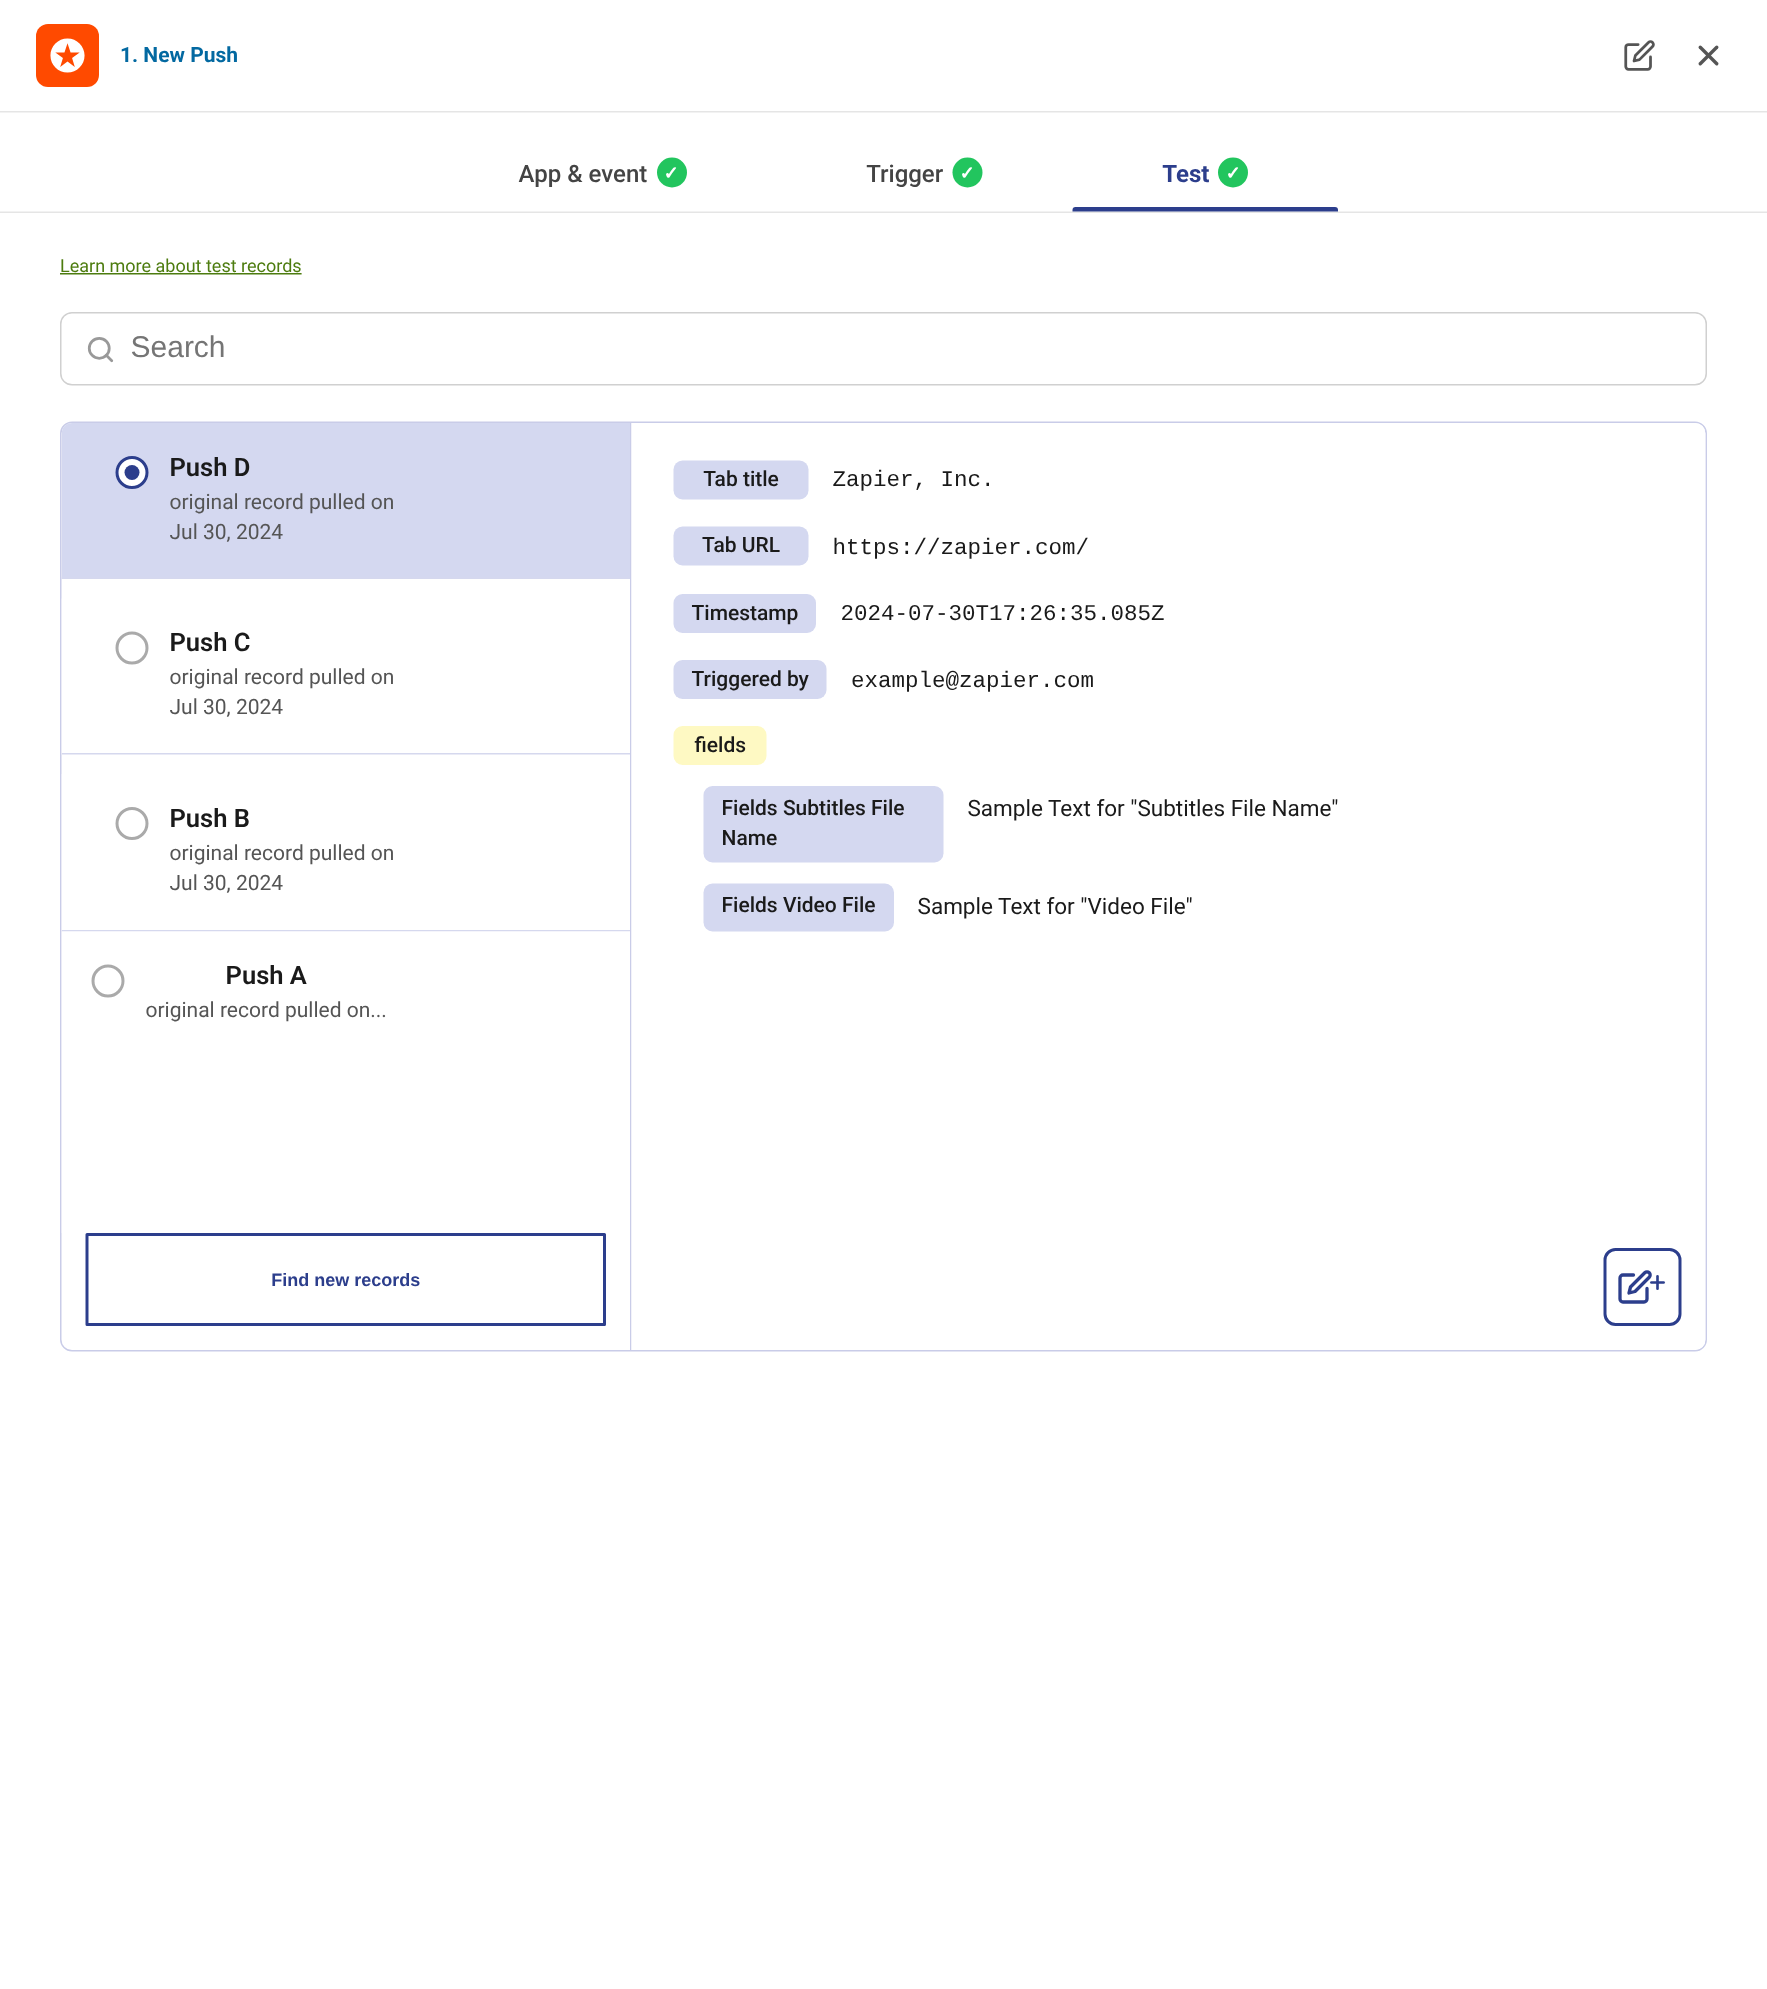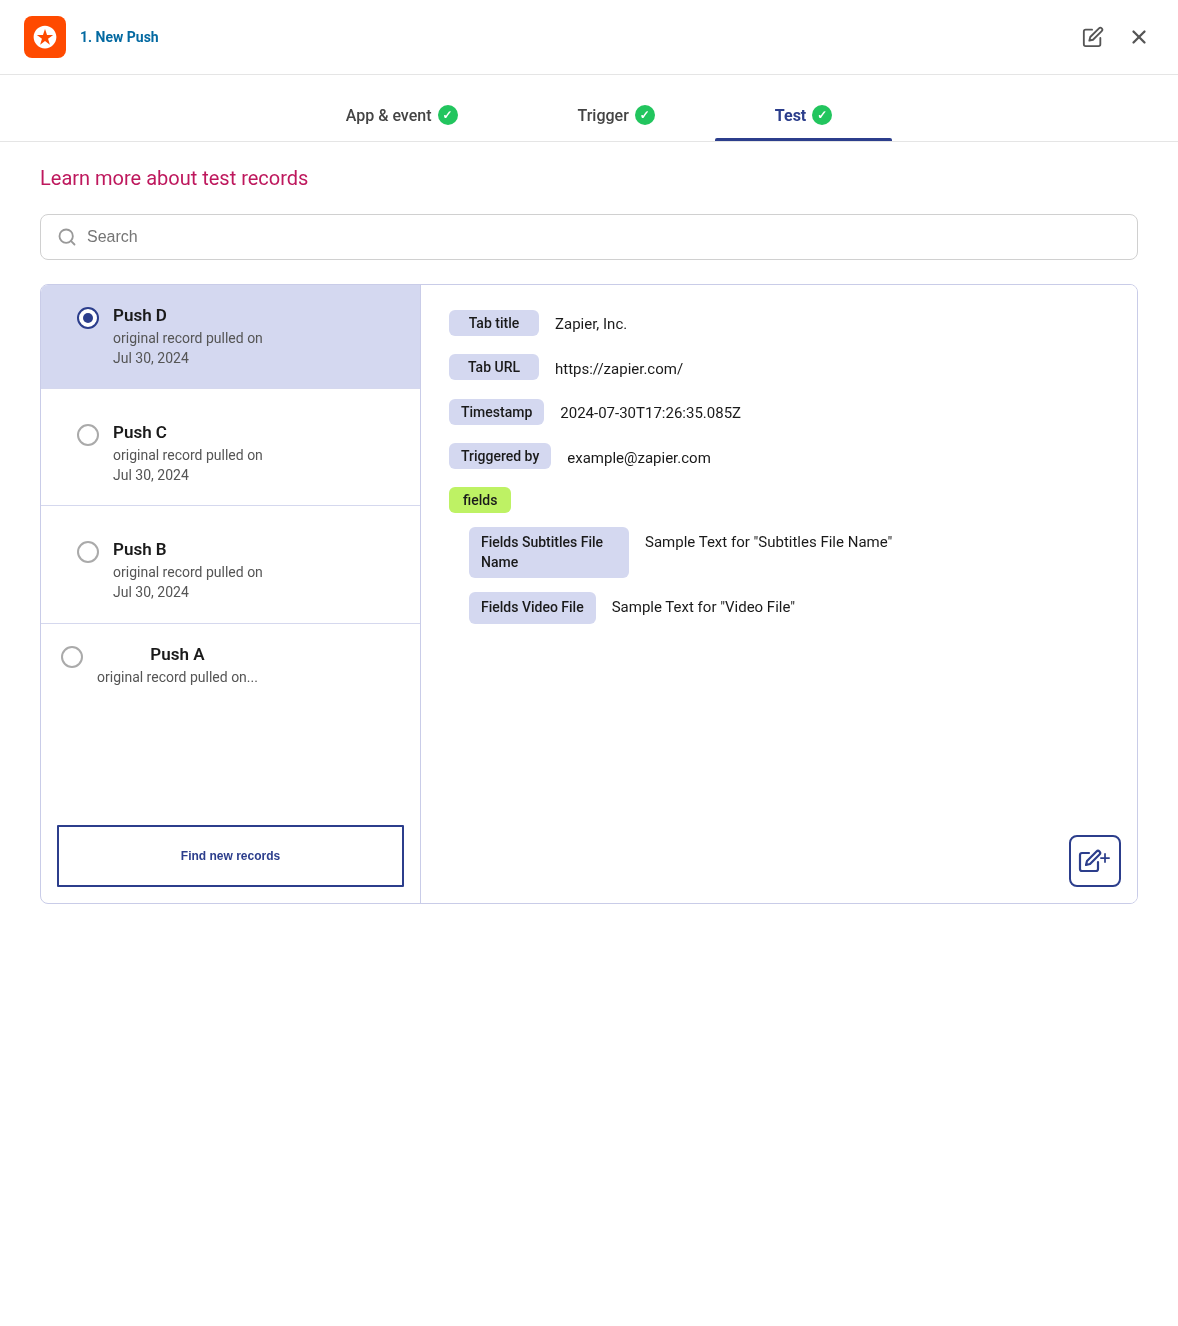--- a/index.html
+++ b/index.html
@@ -121,8 +121,9 @@
     }
 
     .learn-more-link {
-      color: #be185d;
-      font-size: 20px;
+      color: #4d7c0f;
+      text-decoration: underline;
+      font-size: 12px;
       cursor: pointer;
       display: inline-block;
       margin-bottom: 24px;

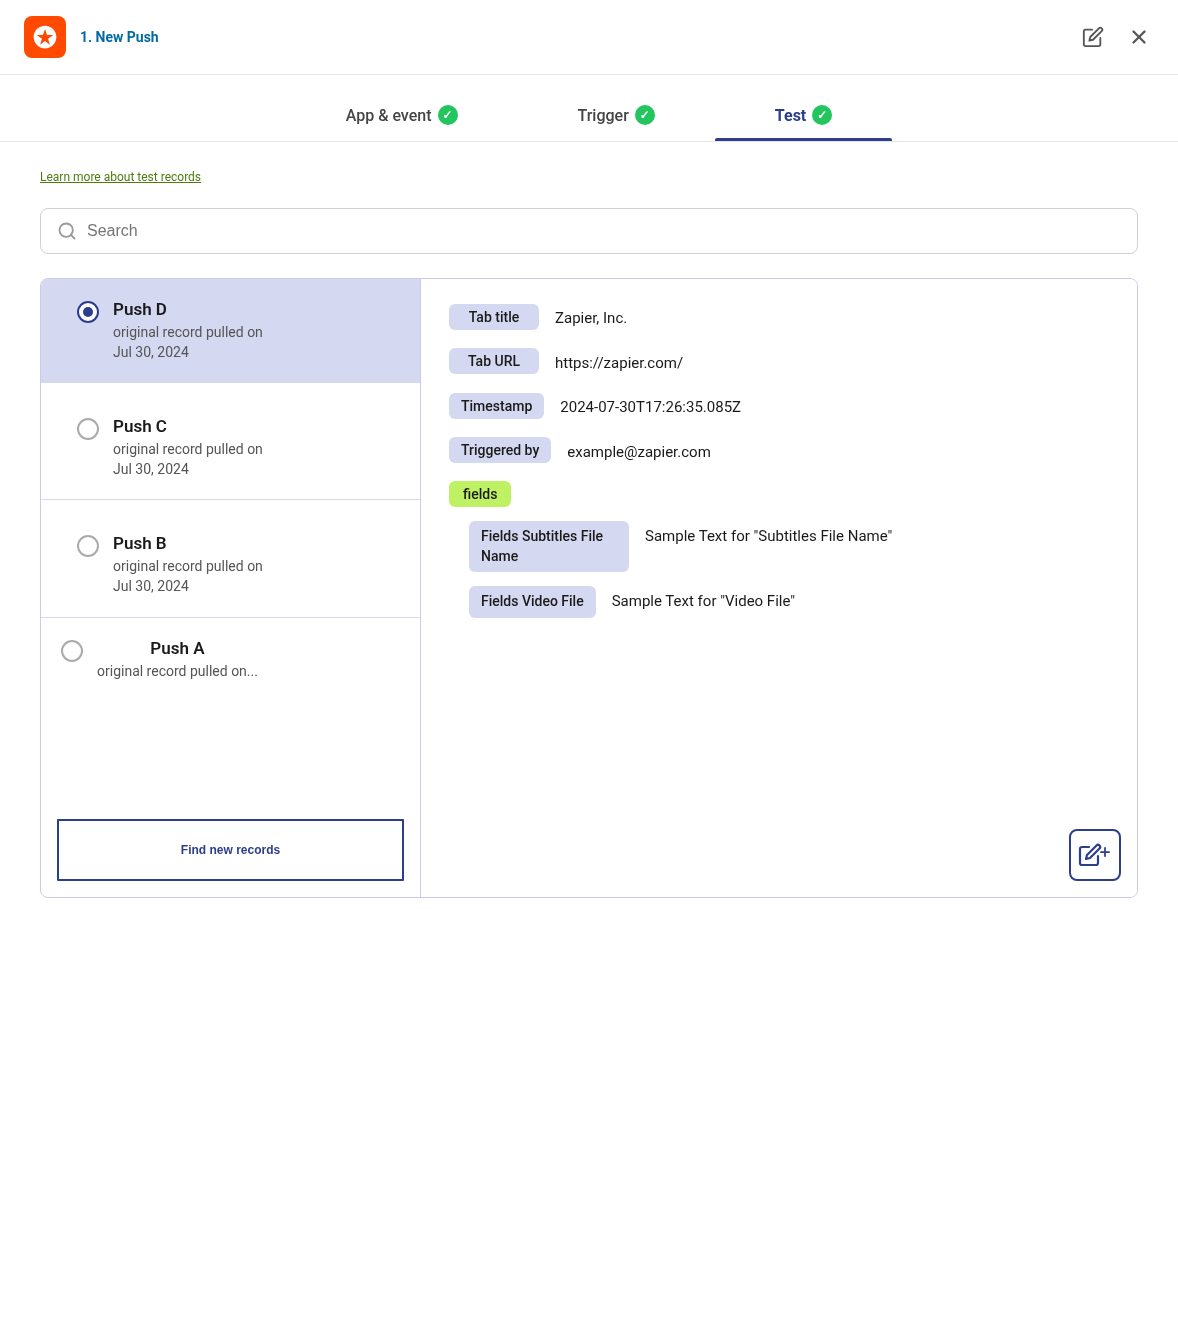--- a/index.html
+++ b/index.html
@@ -150,7 +150,7 @@
     .search-input {
       border: none;
       outline: none;
-      font-size: 16px;
+      font-size: 20px;
       color: #999;
       width: 100%;
       background: transparent;

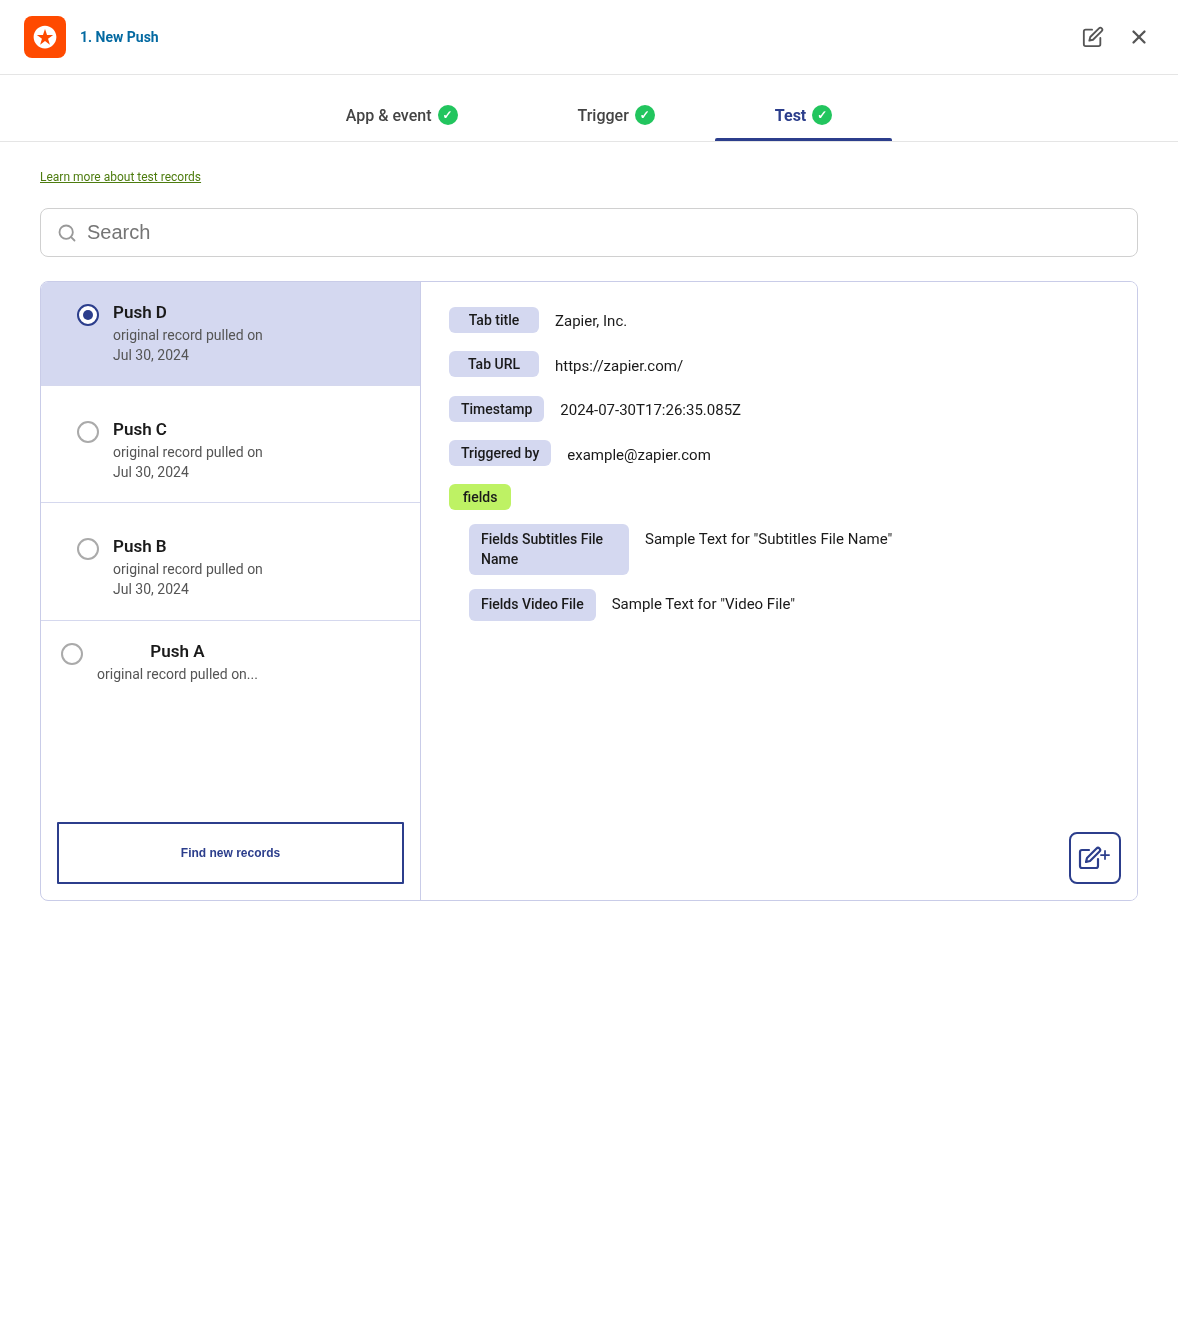--- a/index.html
+++ b/index.html
@@ -297,6 +297,7 @@
       color: #1a1a1a;
       padding-top: 4px;
       line-height: 1.5;
+      font-family: Liberation Mono, monospace;
     }
 
     .fields-section {

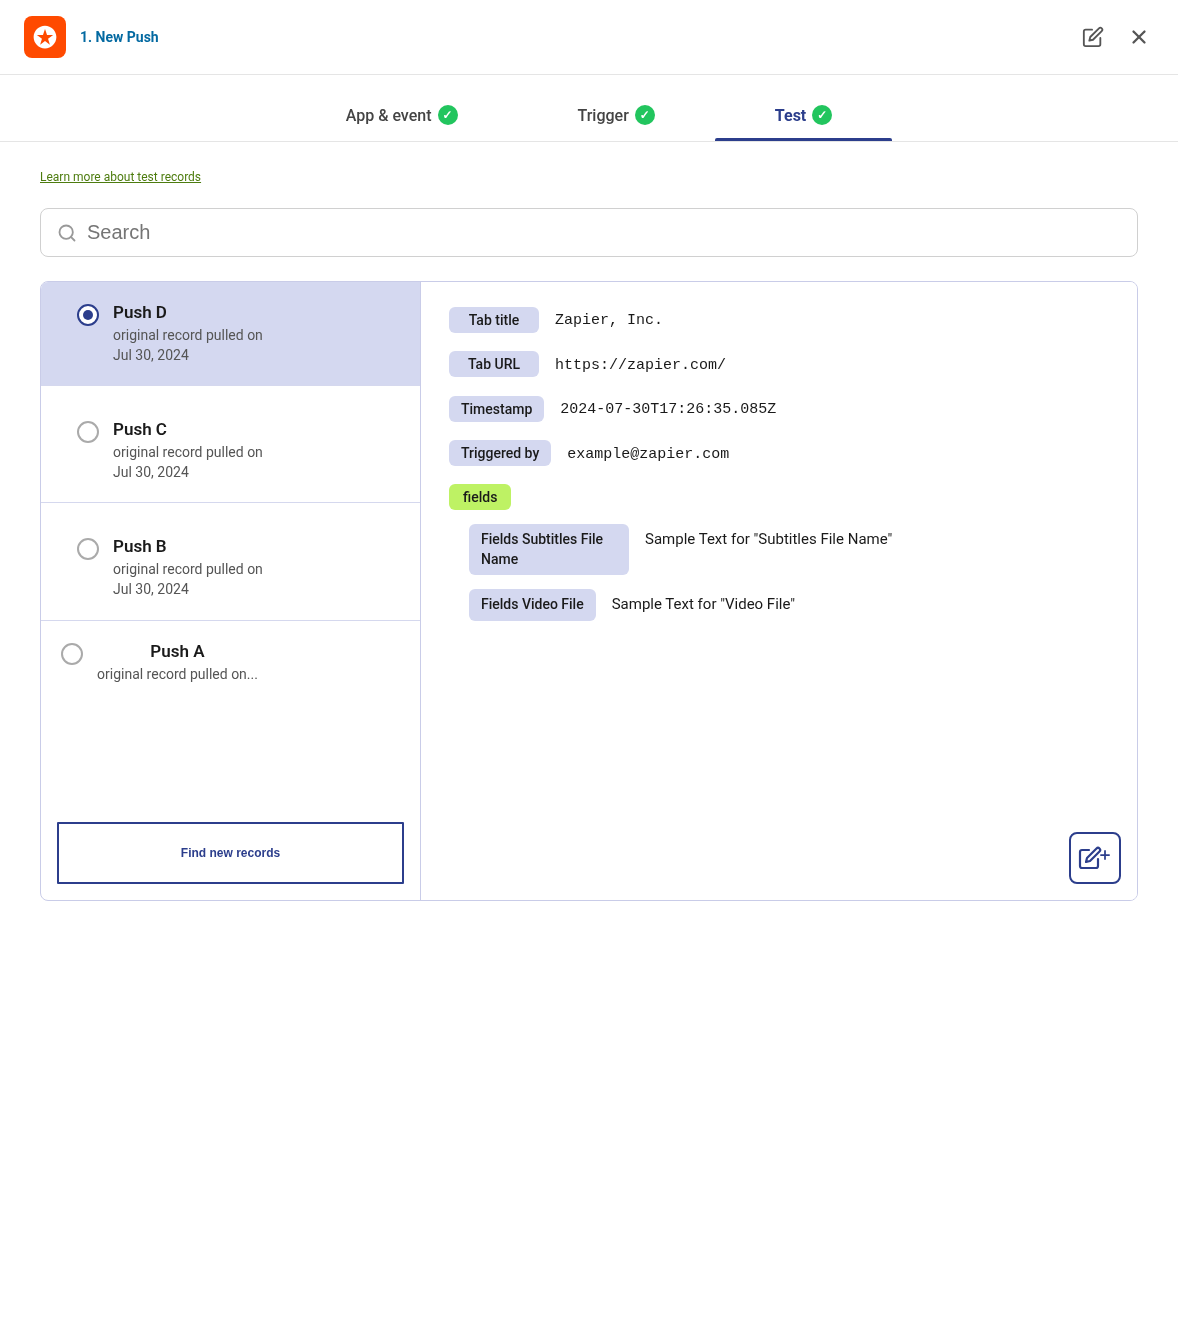--- a/index.html
+++ b/index.html
@@ -305,7 +305,7 @@
     }
 
     .fields-label {
-      background: #bef264;
+      background: #fef9c3;
       border-radius: 6px;
       padding: 5px 14px;
       font-size: 14px;

